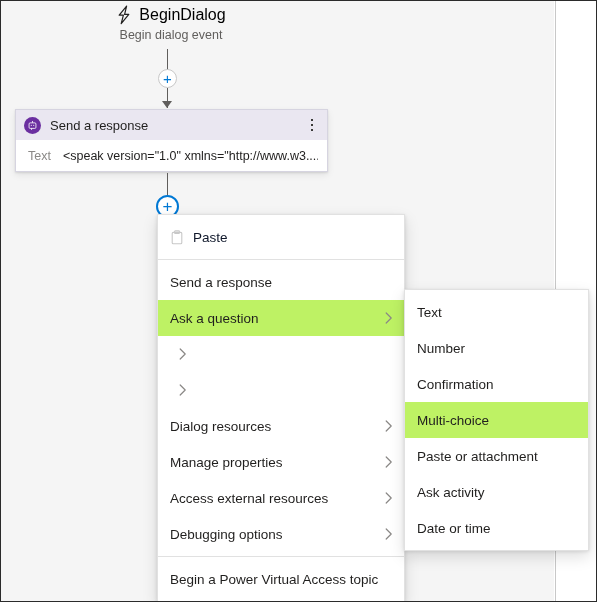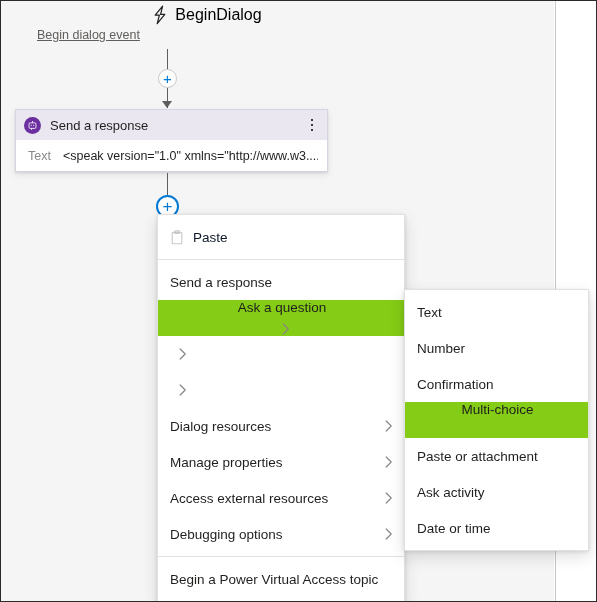--- a/index.html
+++ b/index.html
@@ -46,8 +46,7 @@
     left: 0;
     top: 4px;
     width: 340px;
-    text-align: left;
-    padding-left: 36px;
+    text-align: center;
   }
   .trigger-title-row {
     display: flex;

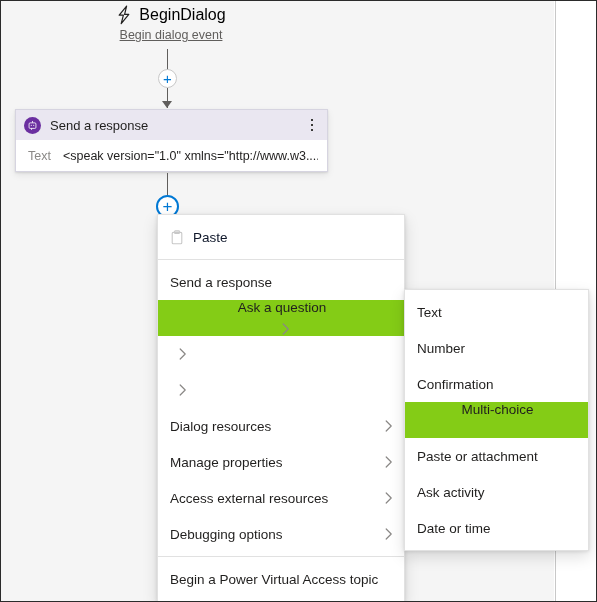--- a/index.html
+++ b/index.html
@@ -64,7 +64,6 @@
     margin-top: 3px;
     font-size: 12.5px;
     color: #605e5c;
-    text-decoration: underline;
   }
   
   .edge {

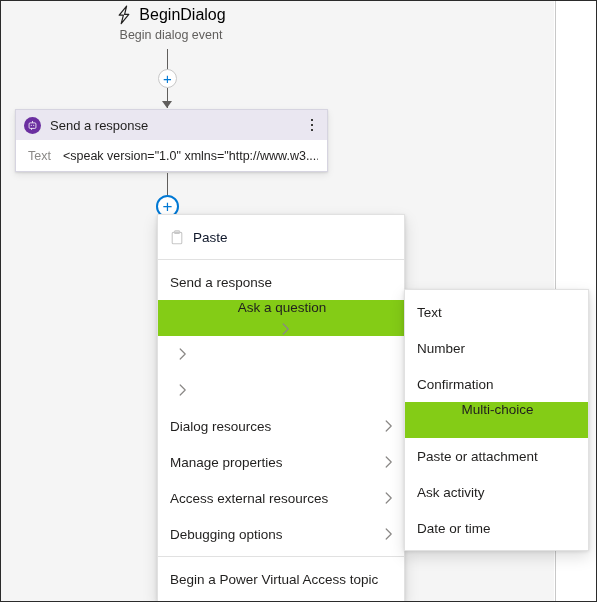--- a/index.html
+++ b/index.html
@@ -218,7 +218,7 @@
     cursor: pointer;
     background: #ffffff;
   }
-  .menu-item.highlight { background: #84cc16; flex-direction: column; }
+  .menu-item.highlight { background: #bef264; }
   .menu-item.disabled { color: #0f172a; cursor: default; }
   .menu-item .mi-label { flex: 1 1 auto; white-space: nowrap; }
   .menu-sep {

